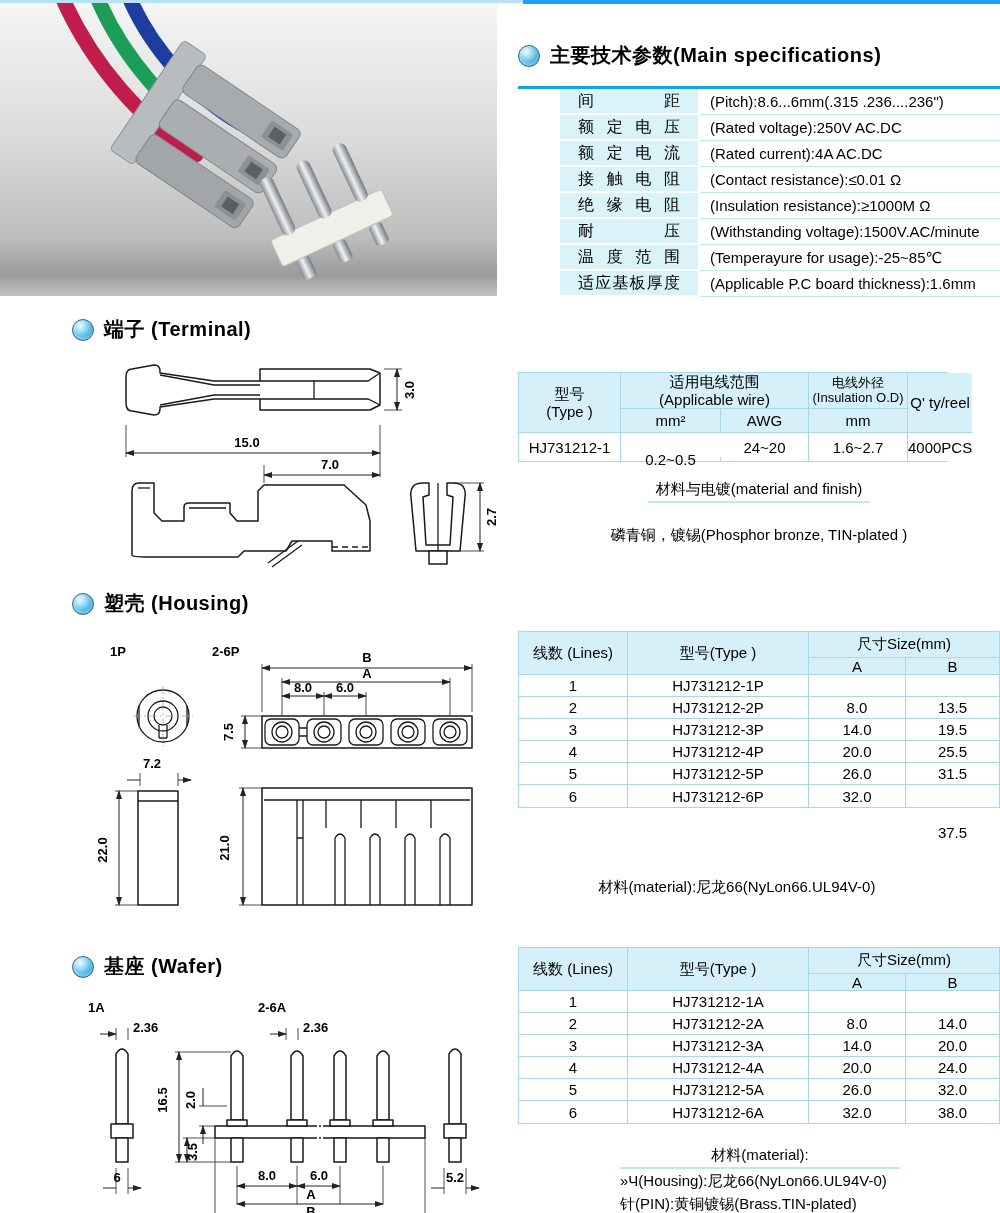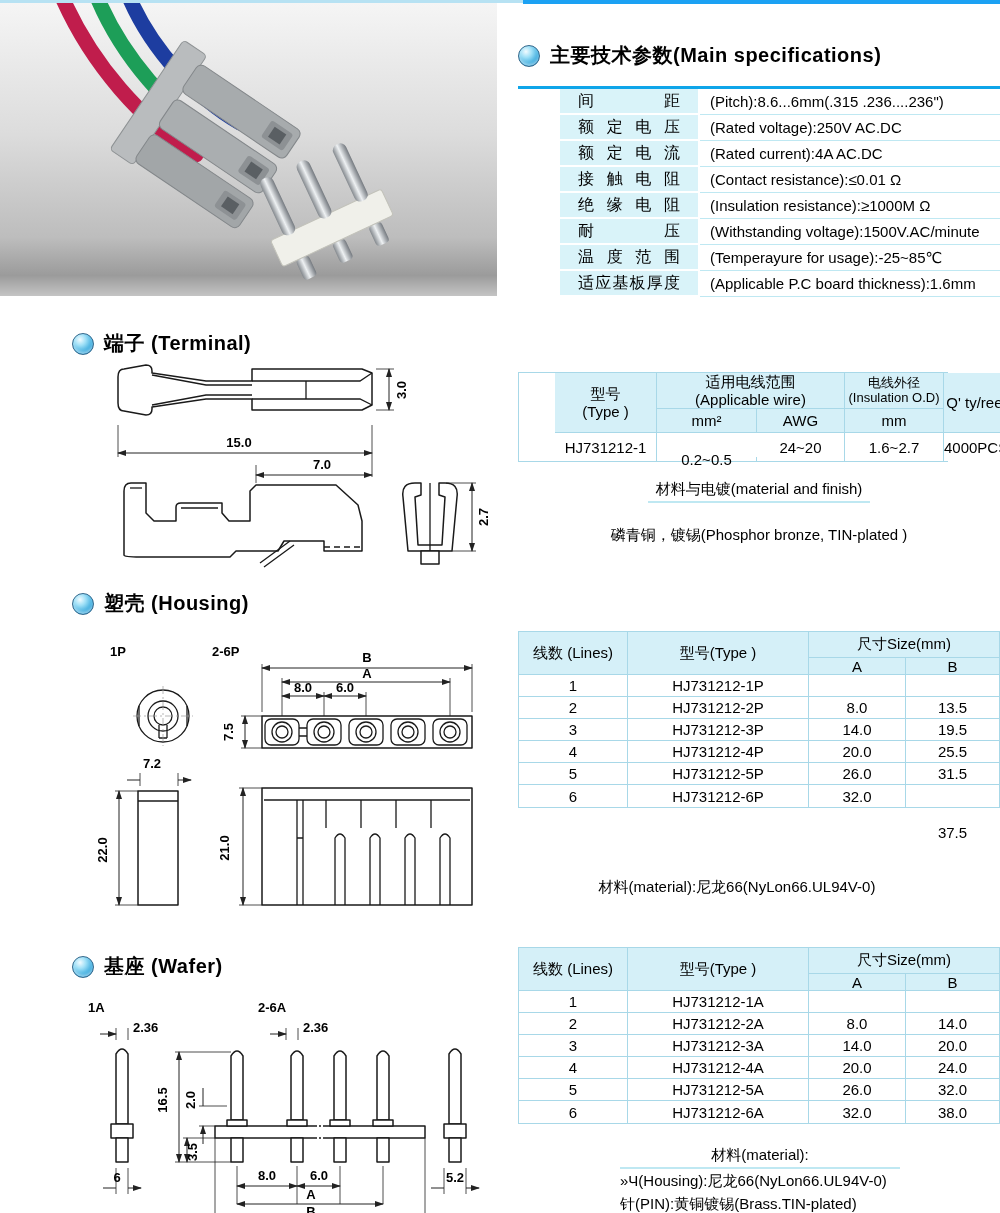--- a/index.html
+++ b/index.html
@@ -147,7 +147,7 @@
     </div>
 </div>
 
-<div class="abs sec-title" style="left:72px;top:330px;">
+<div class="abs sec-title" style="left:72px;top:316px;">
   <span class="ball"></span>
   <span>端子 (Terminal)</span>
 </div>

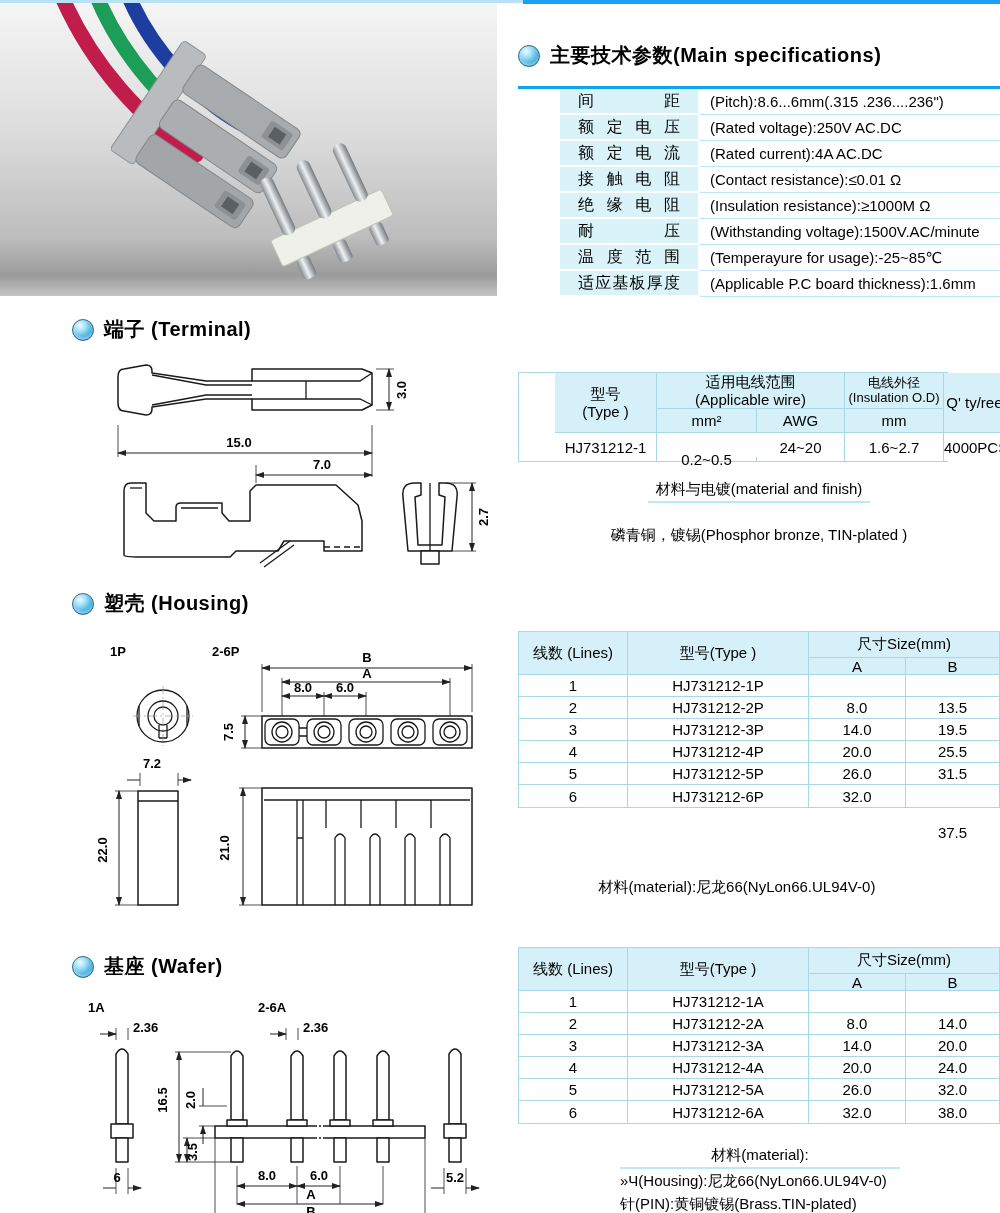--- a/index.html
+++ b/index.html
@@ -29,7 +29,7 @@
   .pre{white-space:pre-line;line-height:1.15;}
   .small{font-size:13px;}
   
-  .t-table{left:518px;top:372px;width:430px;grid-template-columns:102px 100px 88px 99px 1fr;grid-template-rows:36px 24px 28px;padding-left:36px;}
+  .t-table{left:518px;top:372px;width:430px;grid-template-columns:102px 100px 88px 99px 1fr;grid-template-rows:36px 24px 28px;}
   .h-table{left:518px;top:631px;width:482px;grid-template-columns:109px 181px 97px 1fr;grid-template-rows:26px 17px repeat(6,22px);}
   .w-table{left:518px;top:947px;width:482px;grid-template-columns:109px 181px 97px 1fr;grid-template-rows:26px 17px repeat(6,22px);}
   .mat-title{font-size:15px;border-bottom:2px solid #bfe8f2;display:inline-block;padding:0 8px 2px;}

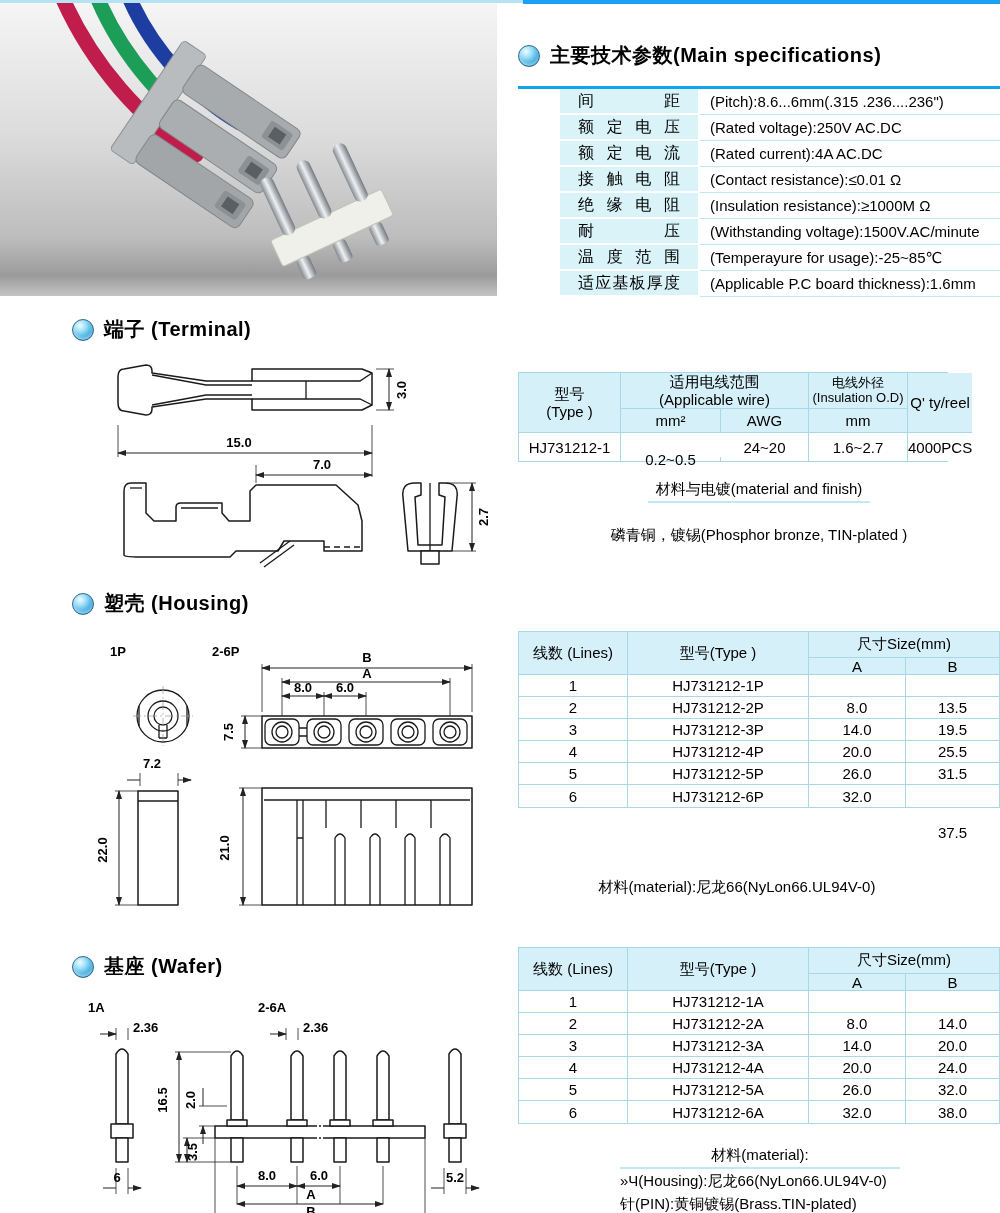--- a/index.html
+++ b/index.html
@@ -152,7 +152,7 @@
   <span>端子 (Terminal)</span>
 </div>
 
-<div class="abs" style="left:84px;top:355px;">
+<div class="abs" style="left:92px;top:355px;">
   <svg width="420" height="215" viewBox="0 0 420 215">
 
     <path class="out" d="M40,14 L62,10 Q68,10 68,16 L68,18 L122,26 L168,26 L168,14 L278,14 L288,18 L288,50 L278,55 L168,55 L168,44 L122,44 L68,52 L68,54 Q68,60 62,60 L40,56 Q34,56 34,48 L34,22 Q34,14 40,14 Z"></path>

